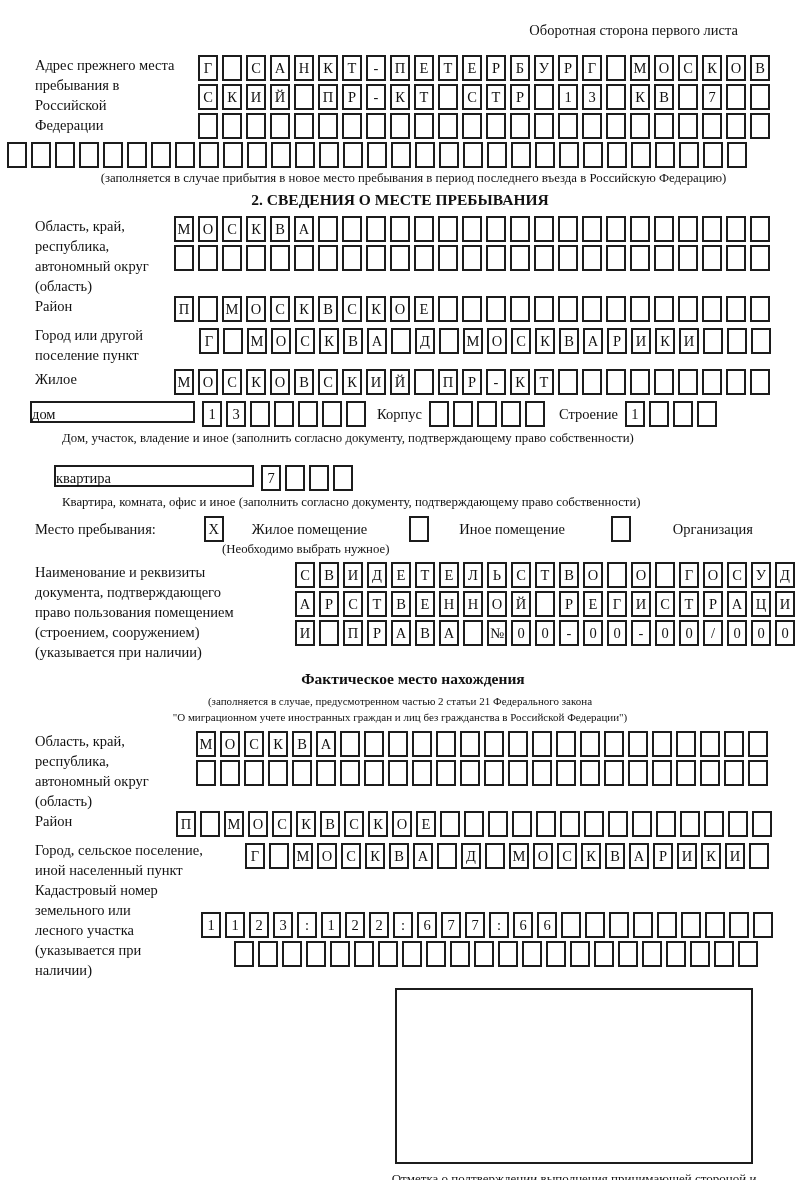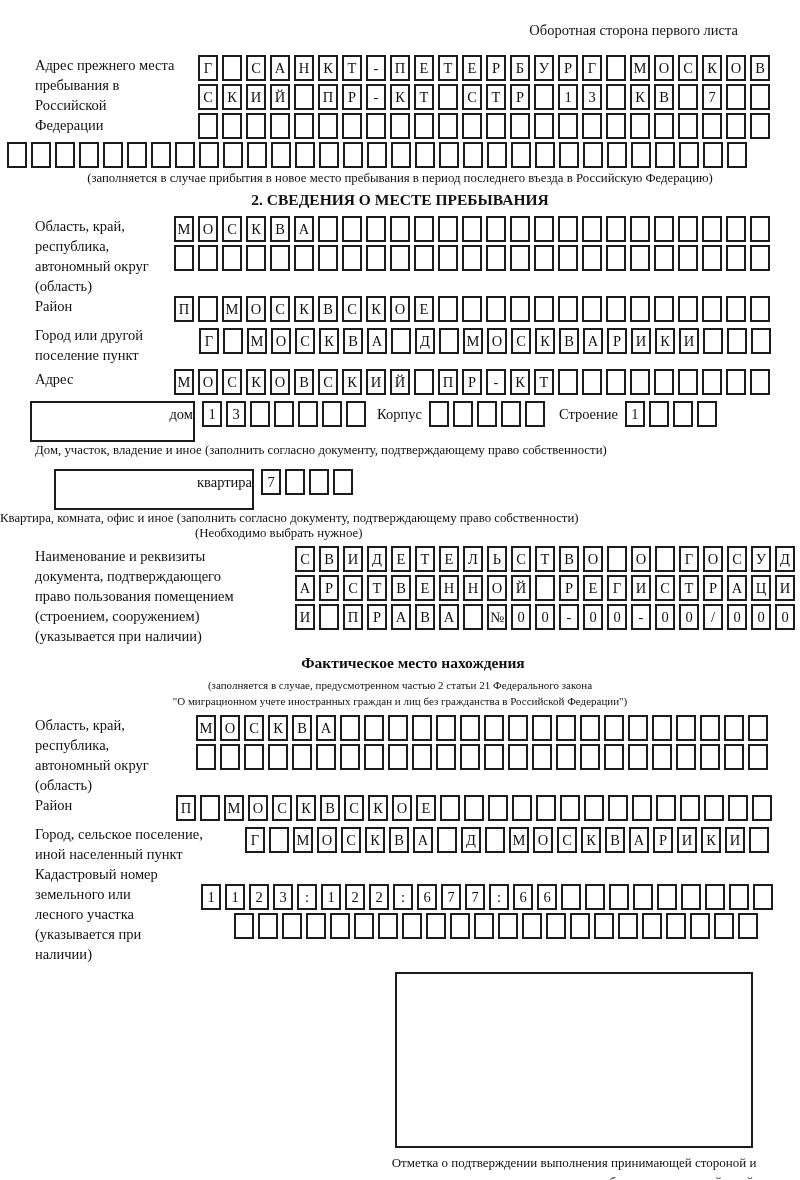--- a/index.html
+++ b/index.html
@@ -36,7 +36,7 @@
   .flexrow { display: flex; align-items: flex-start; gap: 20px; }
   .lbl { font-size: 14.5px; line-height: 1.38; flex-shrink: 0; }
 
-  .caption { font-size: 12.8px; }
+  .caption { font-size: 12.8px; padding-left: 27px; }
   .caption.center { text-align: center; }
 
   .sec-title {

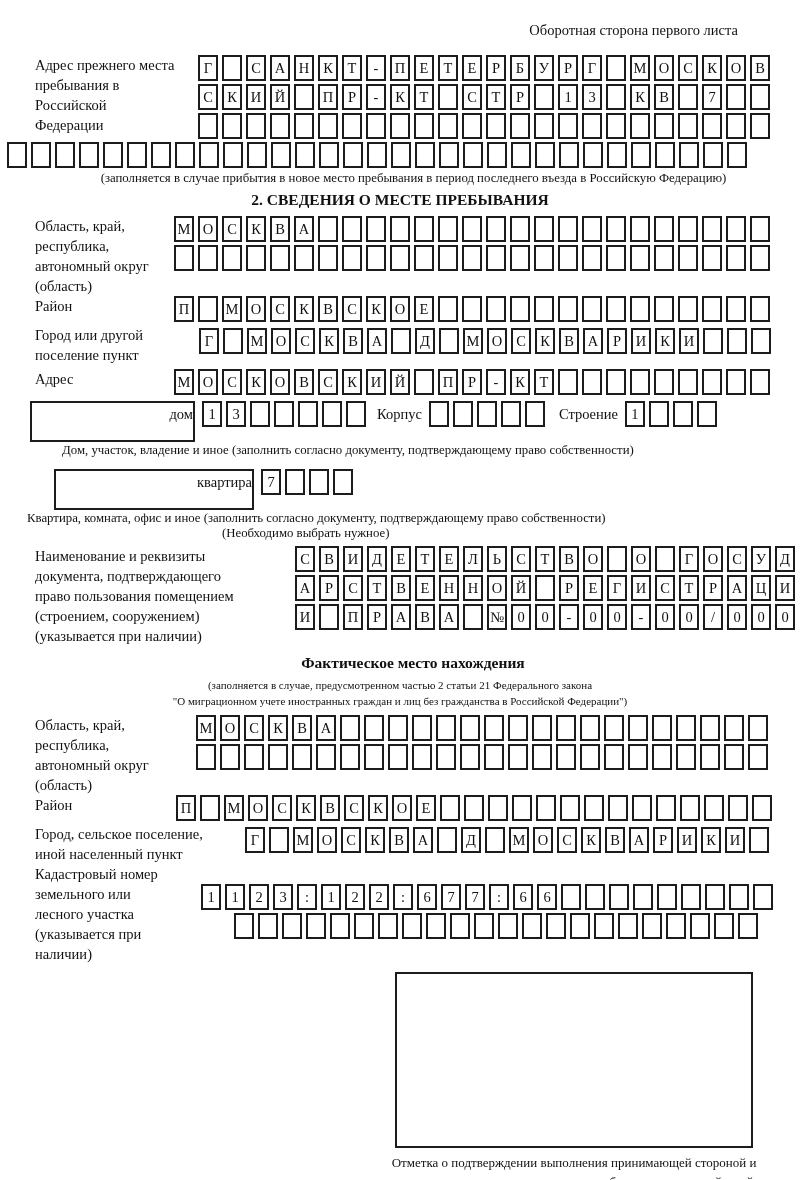--- a/index.html
+++ b/index.html
@@ -137,7 +137,7 @@
   </div>
 
   <div class="blk street1 flexrow" style="margin-top:4px;">
-    <div class="lbl">Адрес</div>
+    <div class="lbl">Жилое</div>
     <div class="box-row"><span class="cell">М</span><span class="cell">О</span><span class="cell">С</span><span class="cell">К</span><span class="cell">О</span><span class="cell">В</span><span class="cell">С</span><span class="cell">К</span><span class="cell">И</span><span class="cell">Й</span><span class="cell"></span><span class="cell">П</span><span class="cell">Р</span><span class="cell">-</span><span class="cell">К</span><span class="cell">Т</span><span class="cell"></span><span class="cell"></span><span class="cell"></span><span class="cell"></span><span class="cell"></span><span class="cell"></span><span class="cell"></span><span class="cell"></span><span class="cell"></span></div>
   </div>
 

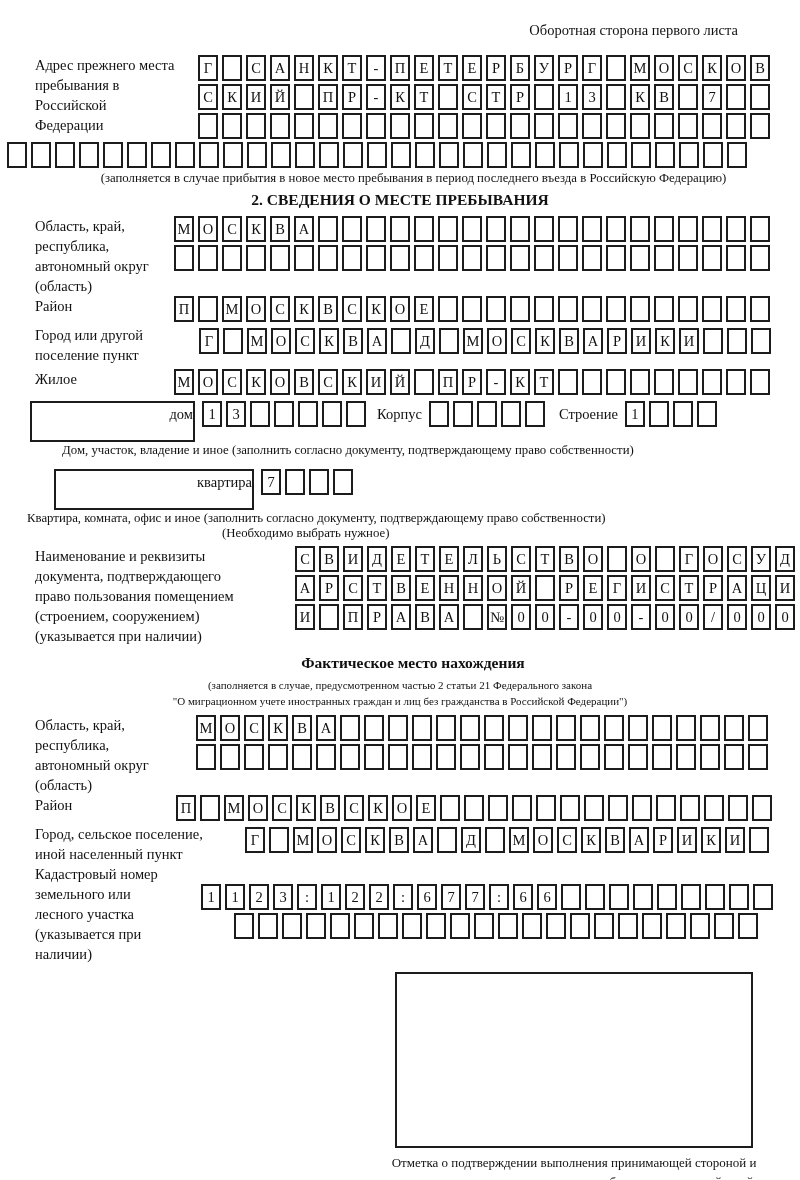--- a/index.html
+++ b/index.html
@@ -49,8 +49,8 @@
   .field-box {
     box-sizing: border-box;
     border: 2px solid #1c1c1c;
-    height: 41px;
-    text-align: right;
+    height: 22px;
+    text-align: left;
     font-size: 14.5px;
     line-height: 22px;
     flex-shrink: 0;

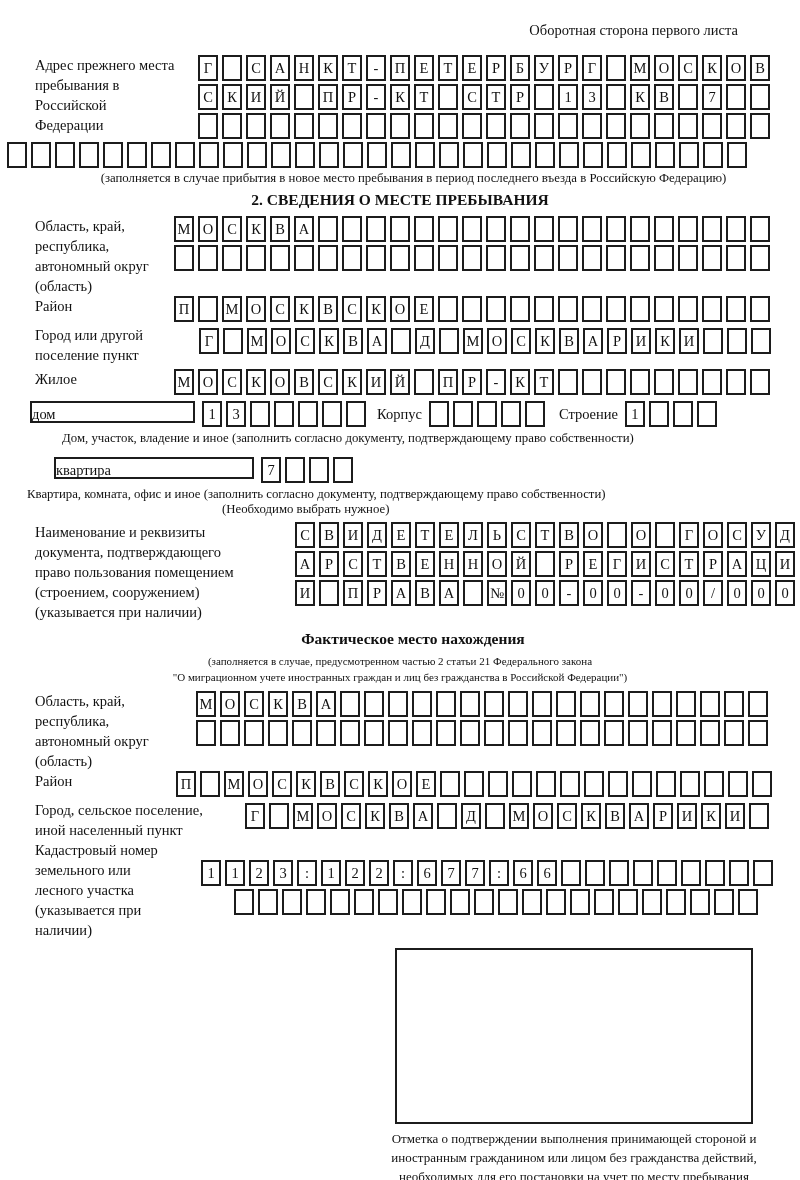--- a/index.html
+++ b/index.html
@@ -156,7 +156,7 @@
   </div>
   <div class="caption" style="margin-left:35px;">Дом, участок, владение и иное (заполнить согласно документу, подтверждающему право собственности)</div>
 
-  <div class="house-row" style="margin-top:11px;padding-left:24px;">
+  <div class="house-row" style="margin-top:19px;padding-left:24px;">
     <div class="field-box" style="width:200px;">квартира</div>
     <div class="gap-s"></div>
     <div class="box-row"><span class="cell">7</span><span class="cell"></span><span class="cell"></span><span class="cell"></span></div>

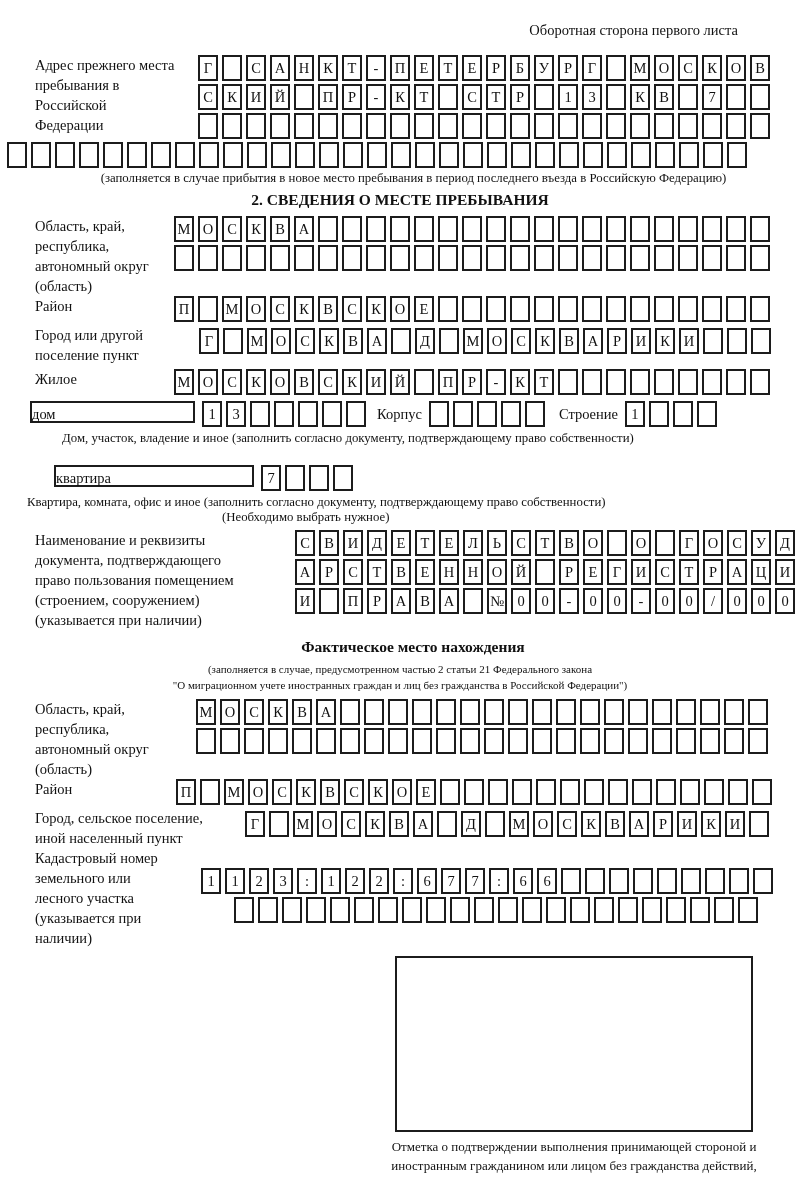--- a/index.html
+++ b/index.html
@@ -161,7 +161,7 @@
     <div class="gap-s"></div>
     <div class="box-row"><span class="cell">7</span><span class="cell"></span><span class="cell"></span><span class="cell"></span></div>
   </div>
-  <div class="caption" style="">Квартира, комната, офис и иное (заполнить согласно документу, подтверждающему право собственности)</div>
+  <div class="caption" style="margin-left:35px;">Квартира, комната, офис и иное (заполнить согласно документу, подтверждающему право собственности)</div>
 
   <div class="caption" style="margin-left:195px;">(Необходимо выбрать нужное)</div>
 

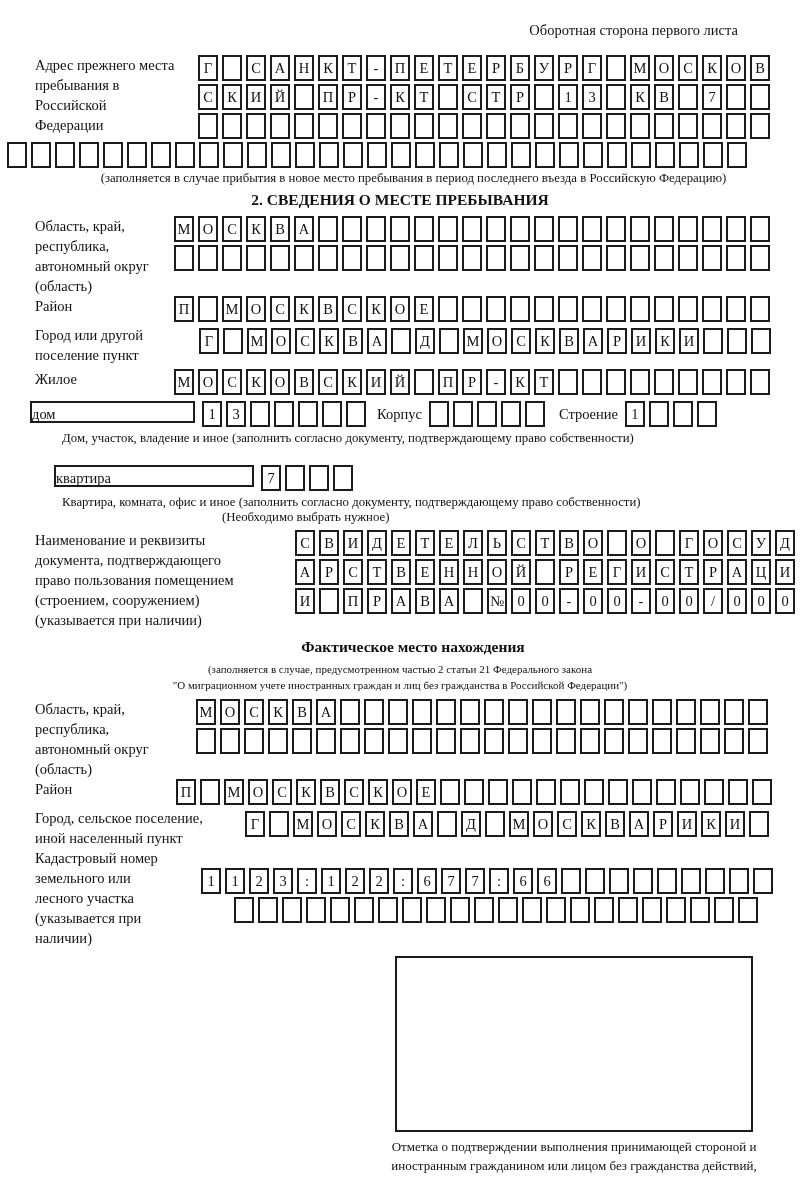--- a/index.html
+++ b/index.html
@@ -163,6 +163,16 @@
   </div>
   <div class="caption" style="margin-left:35px;">Квартира, комната, офис и иное (заполнить согласно документу, подтверждающему право собственности)</div>
 
+  <div class="blk flexrow" style="margin-top:6px;">
+    <div class="inline-lbl">Место пребывания:</div>
+    <div style="width:8px;"></div>
+    <span class="cell">X</span>
+    <div class="inline-lbl" style="margin:0 22px 0 4px;">Жилое помещение</div>
+    <span class="cell"></span>
+    <div class="inline-lbl" style="margin:0 26px 0 6px;">Иное помещение</div>
+    <span class="cell"></span>
+    <div class="inline-lbl" style="margin:0 0 0 18px;">Организация</div>
+  </div>
   <div class="caption" style="margin-left:195px;">(Необходимо выбрать нужное)</div>
 
   <div class="blk doc-blk flexrow" style="margin-top:5px;">

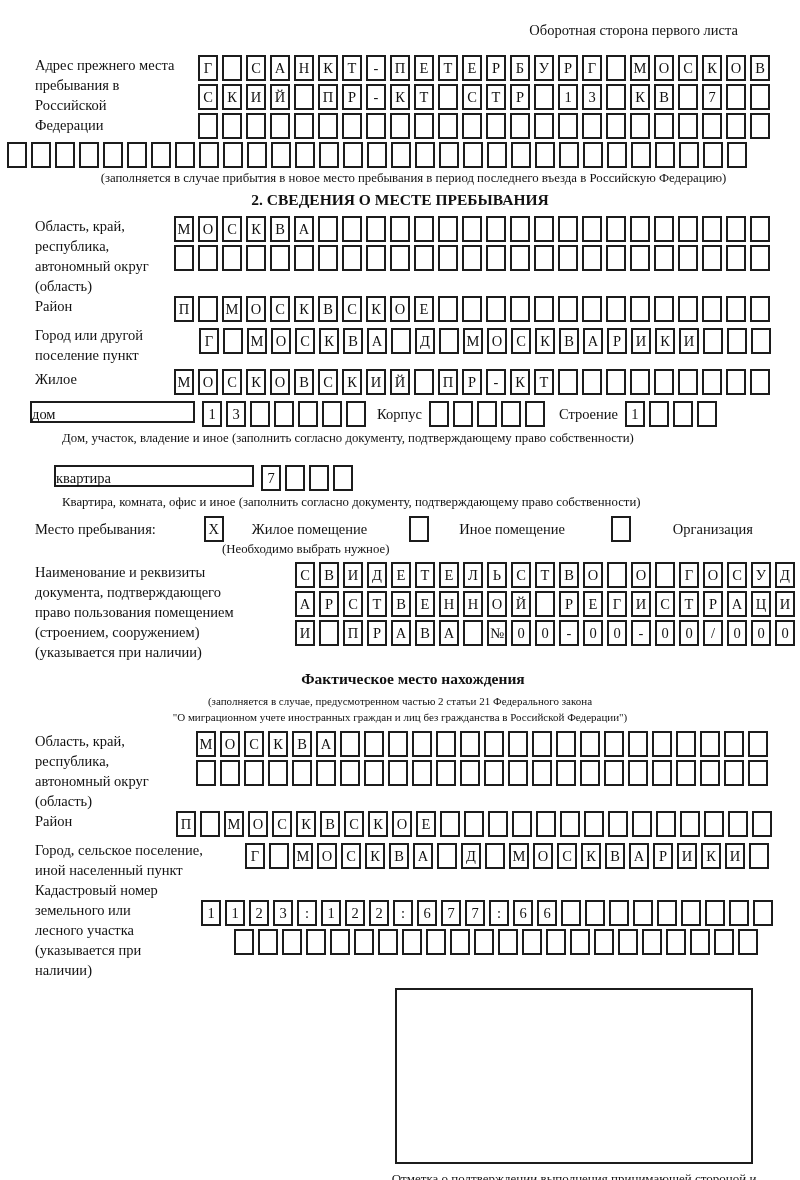--- a/index.html
+++ b/index.html
@@ -95,7 +95,7 @@
   .district2 .lbl { width: 121px; }
   .city2 .lbl { width: 190px; }
   .cadastral .lbl { width: 146px; }
-  .cadastral .rows { margin-top: 20px; }
+  .cadastral .rows { margin-top: 32px; }
   .cadastral .row2 { margin-left: 33px; }
 </style>
 </head>

